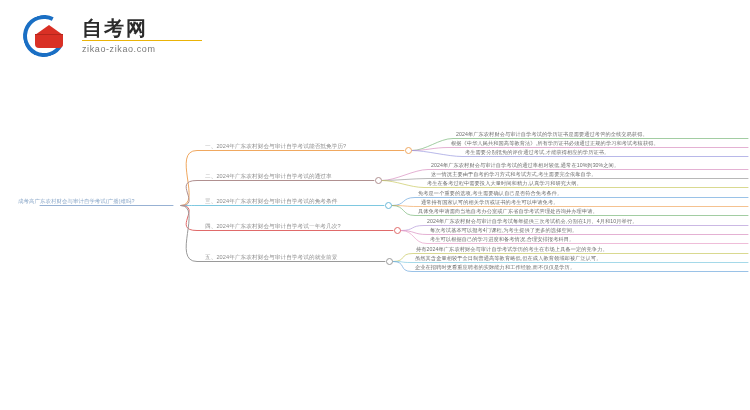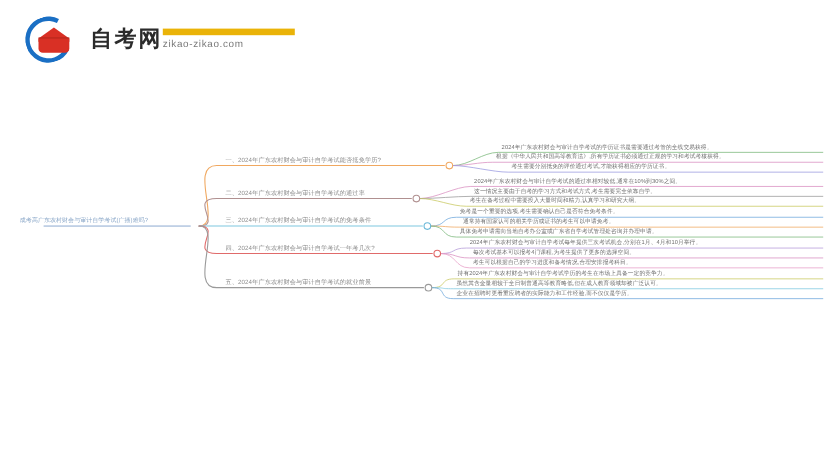--- a/index.html
+++ b/index.html
@@ -66,7 +66,7 @@
   }
   #logo-text {
     display: flex;
-    flex-direction: row;
+    flex-direction: column;
     justify-content: space-between;
     padding-left: 4px;
   }

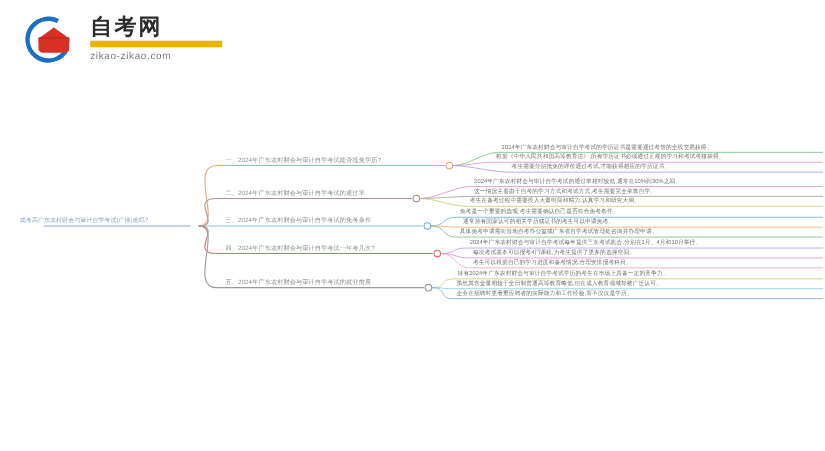--- a/index.html
+++ b/index.html
@@ -82,7 +82,7 @@
     color: #7a7a7a;
     letter-spacing: 0.6px;
     line-height: 14px;
-    border-top: 6px solid #eab308;
+    border-top: 1px solid #eab308;
     padding-top: 1px;
     margin-top: 1px;
     width: 120px;

